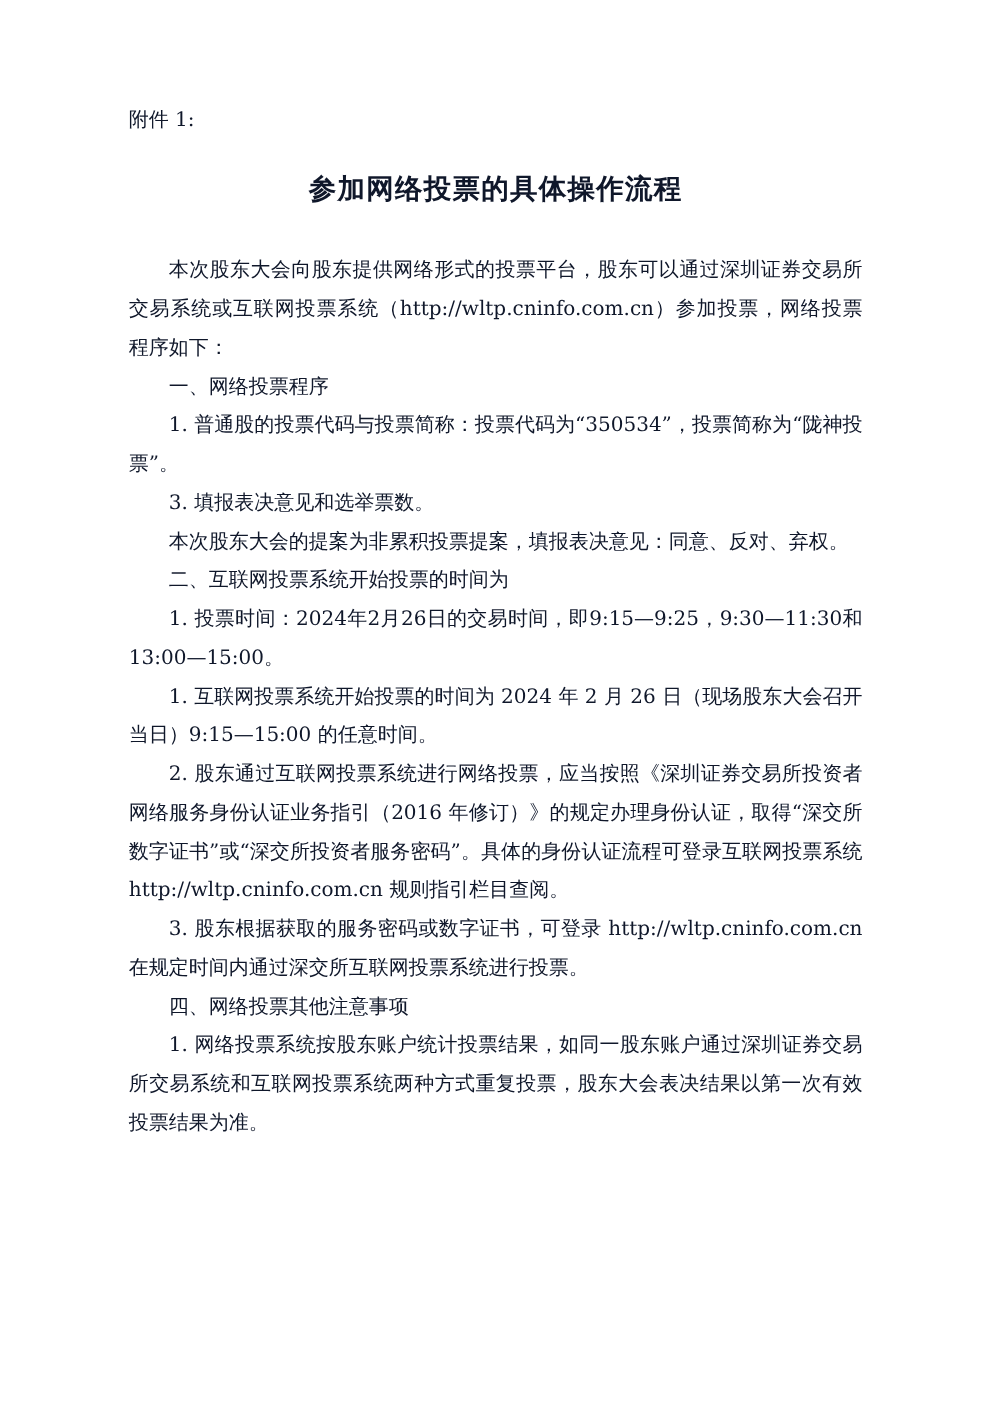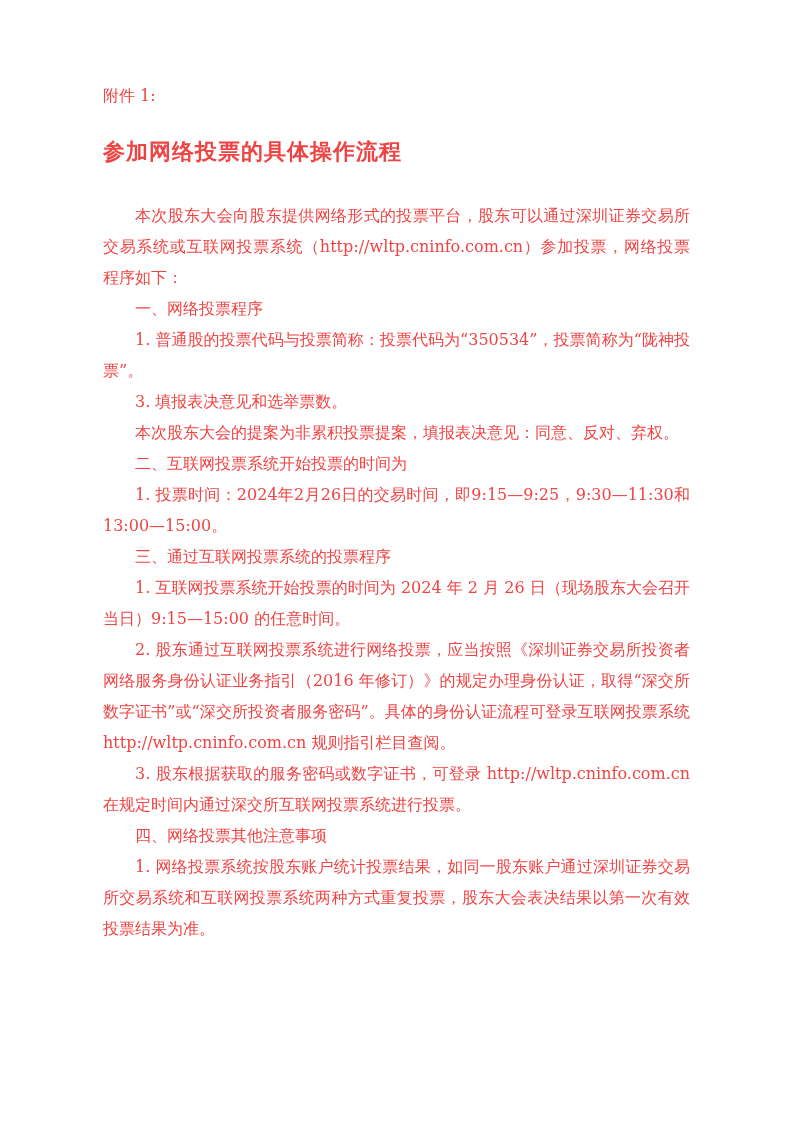--- a/index.html
+++ b/index.html
@@ -12,7 +12,7 @@
     width: 793px;
     height: 1122px;
     background: #ffffff;
-    color: #ef4444;
+    color: #0f172a;
     box-sizing: border-box;
     padding: 82px 103px 0 103px;
     overflow: hidden;

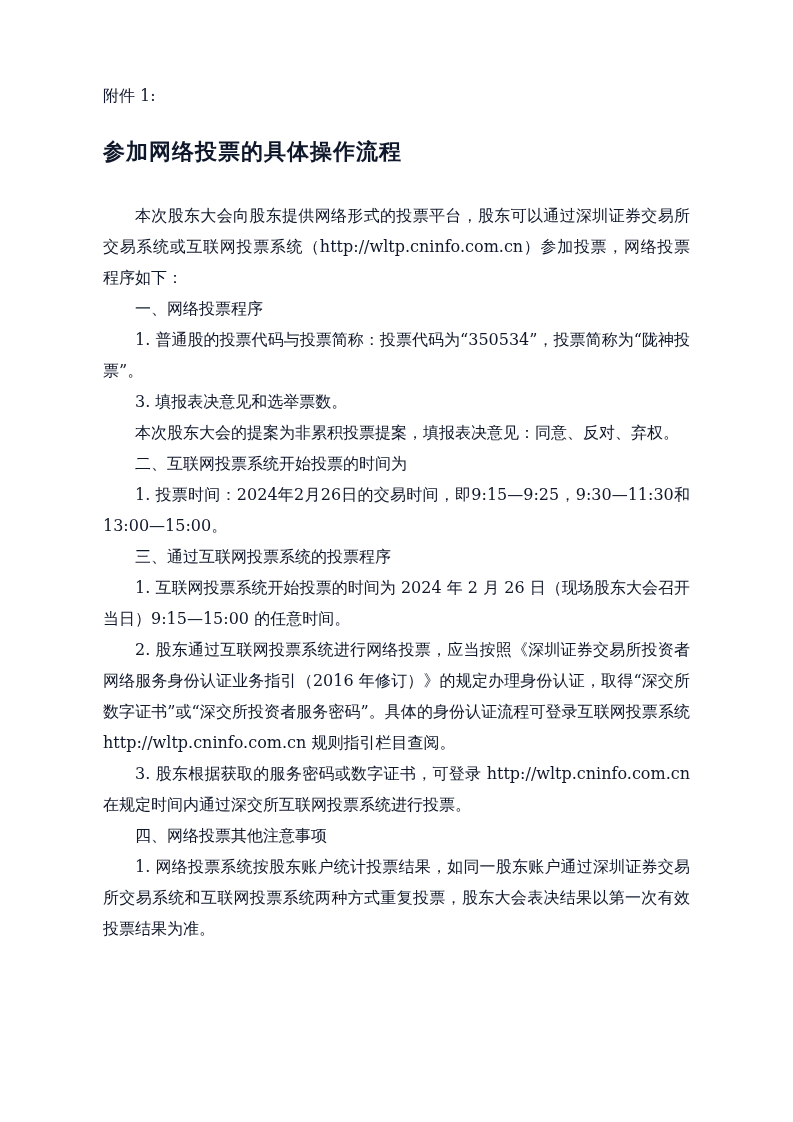--- a/index.html
+++ b/index.html
@@ -29,7 +29,7 @@
     font-size: 22px;
     line-height: 40px;
     font-weight: 700;
-    text-align: left;
+    text-align: center;
     font-family: "DejaVu Sans", "Liberation Sans", sans-serif;
     letter-spacing: 1px;
   }

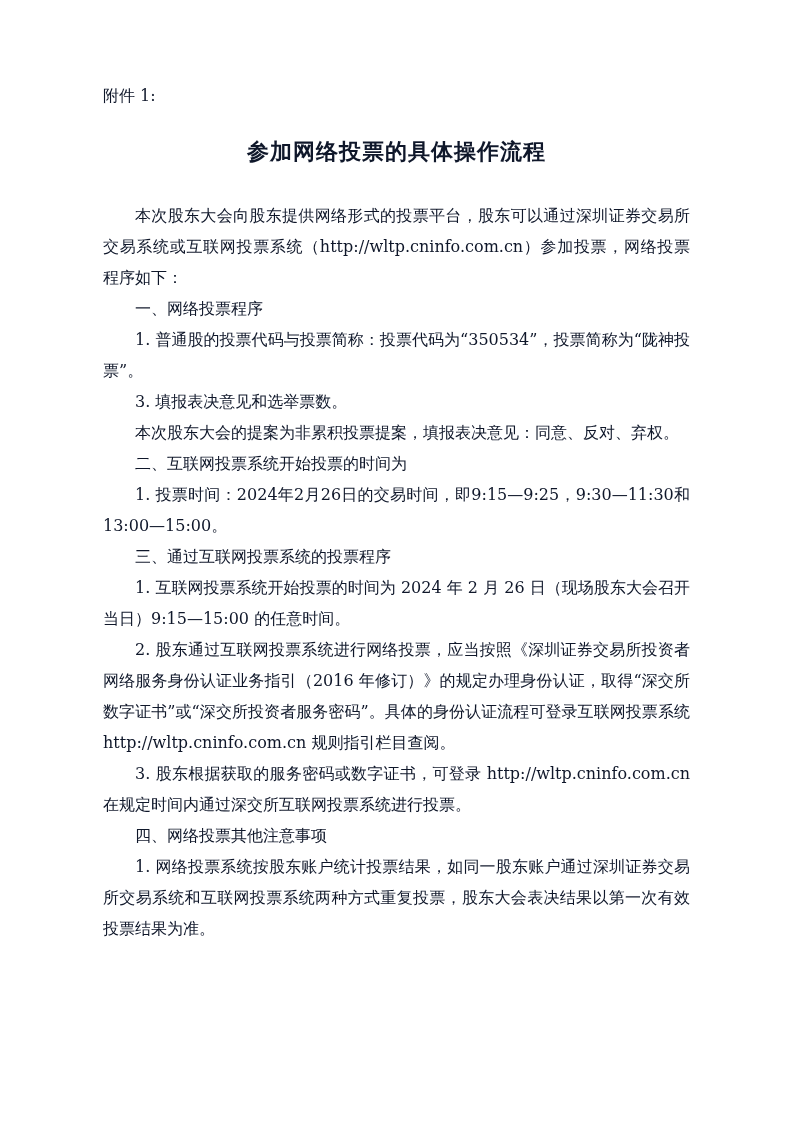--- a/index.html
+++ b/index.html
@@ -72,7 +72,6 @@
   <p class="para">1. 投票时间：2024年2月26日的交易时间，即9:15—9:25，9:30—11:30和13:00—15:00。</p>
 
 
-  <p class="heading">三、通过互联网投票系统的投票程序</p>
 
   <p class="para">1. 互联网投票系统开始投票的时间为 2024 年 2 月 26 日（现场股东大会召开当日）9:15—15:00 的任意时间。</p>
 

